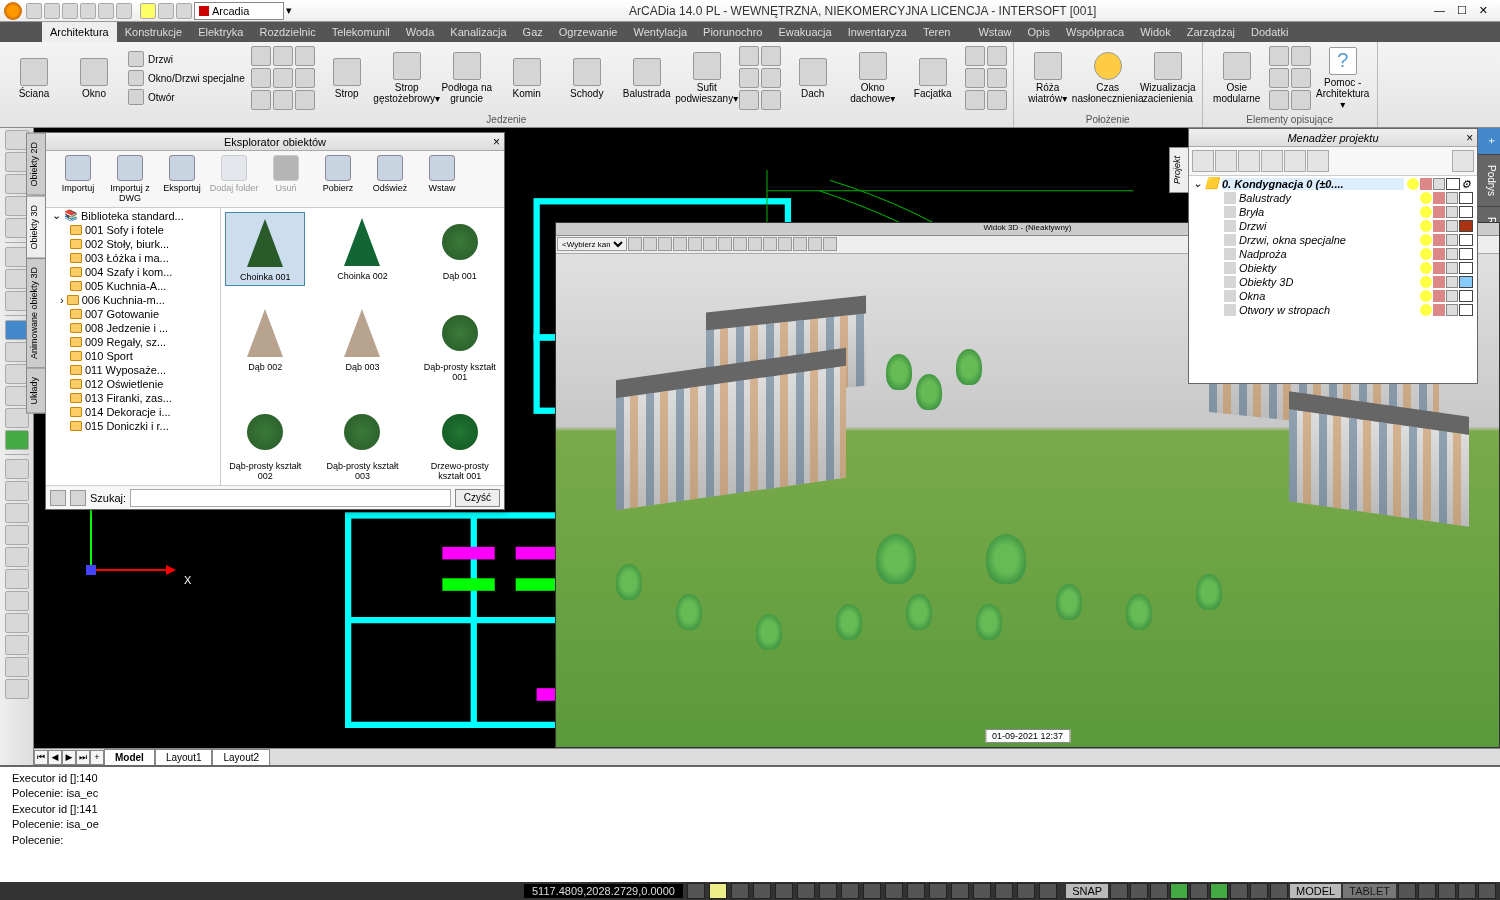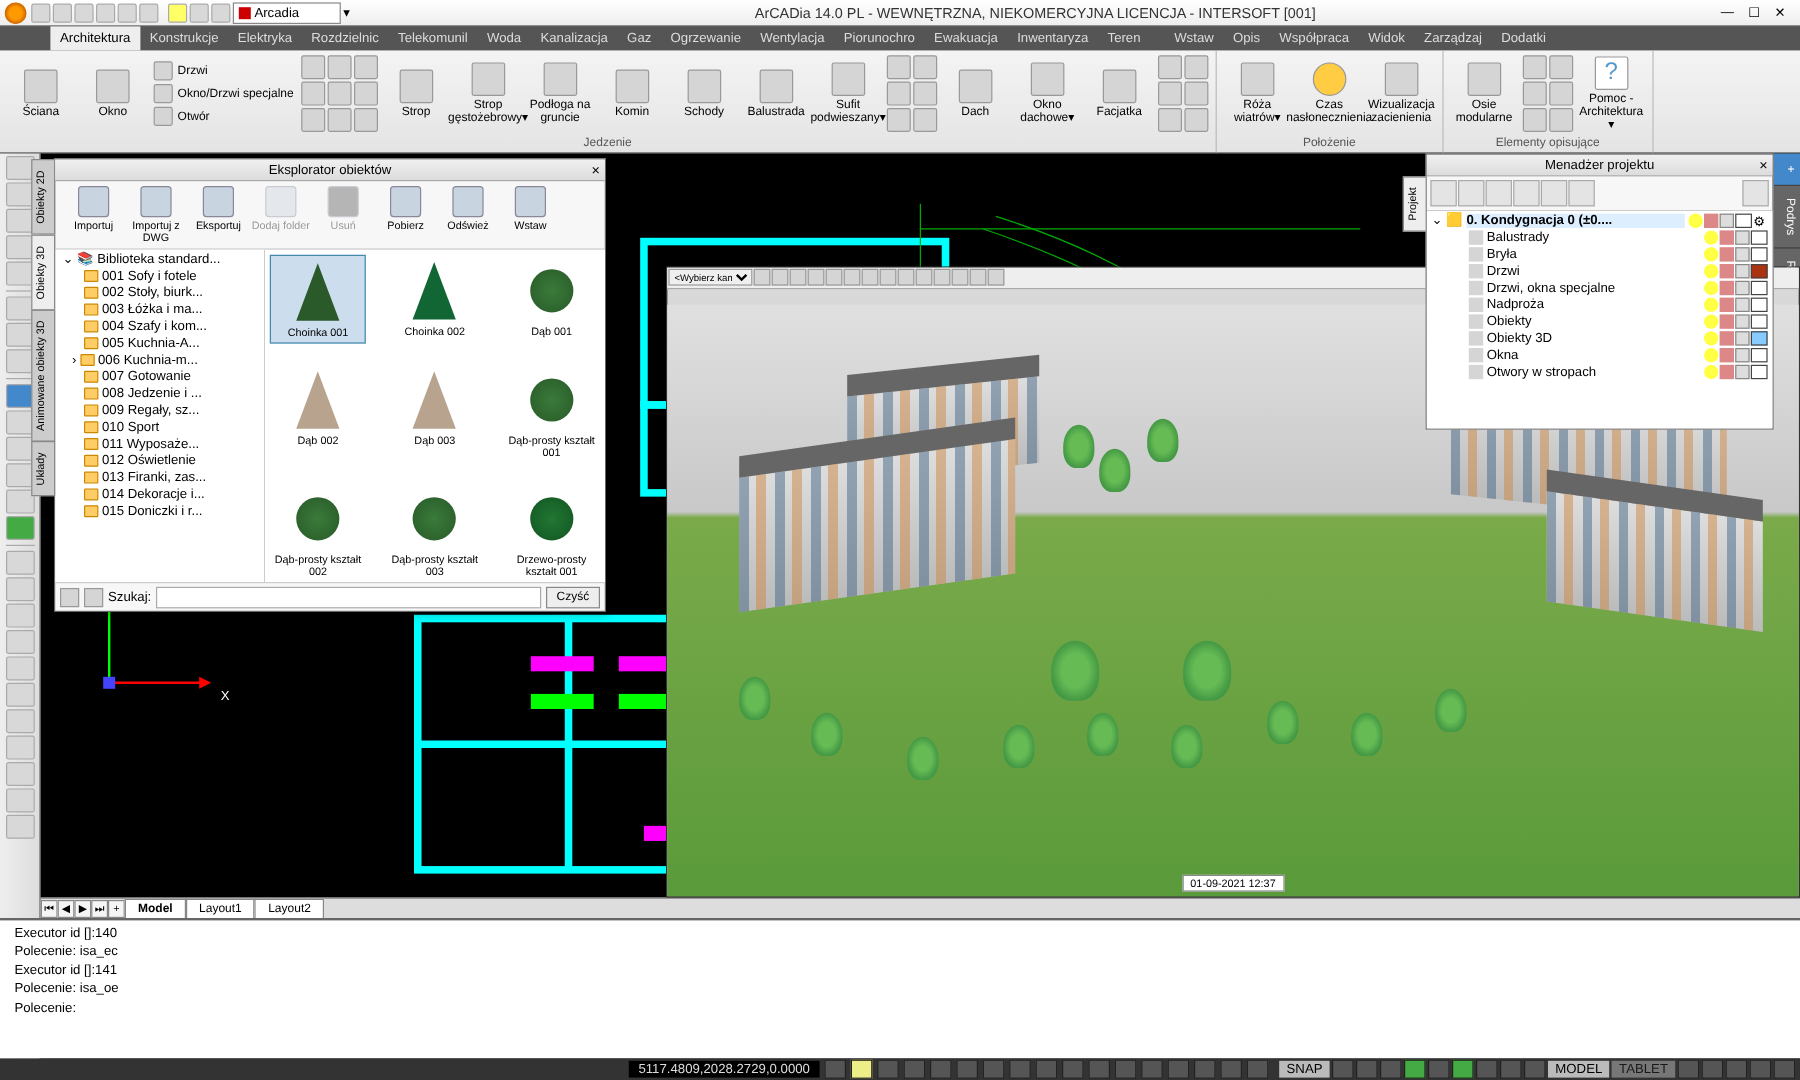--- a/index.html
+++ b/index.html
@@ -103,7 +103,7 @@
 .exp-search button { height: 18px; padding: 0 8px; font-size: 10px; border: 1px solid #888; background: #eee; cursor: pointer; }
 
 
-.manager { position: absolute; right: 22px; top: 0; width: 290px; height: 230px; background: #f7f7f7; border: 1px solid #666; z-index: 15; display: flex; flex-direction: column; }
+.manager { position: absolute; right: 22px; top: 0; width: 290px; height: 256px; background: #f7f7f7; border: 1px solid #666; z-index: 15; display: flex; flex-direction: column; font-style: italic; }
 .mgr-tb { display: flex; gap: 1px; padding: 3px; border-bottom: 1px solid #ccc; }
 .mgr-btn { width: 22px; height: 22px; background: #e4e4e4; border: 1px solid #aaa; cursor: pointer; }
 .mgr-tree { flex: 1; background: #fff; overflow-y: auto; font-size: 10px; }

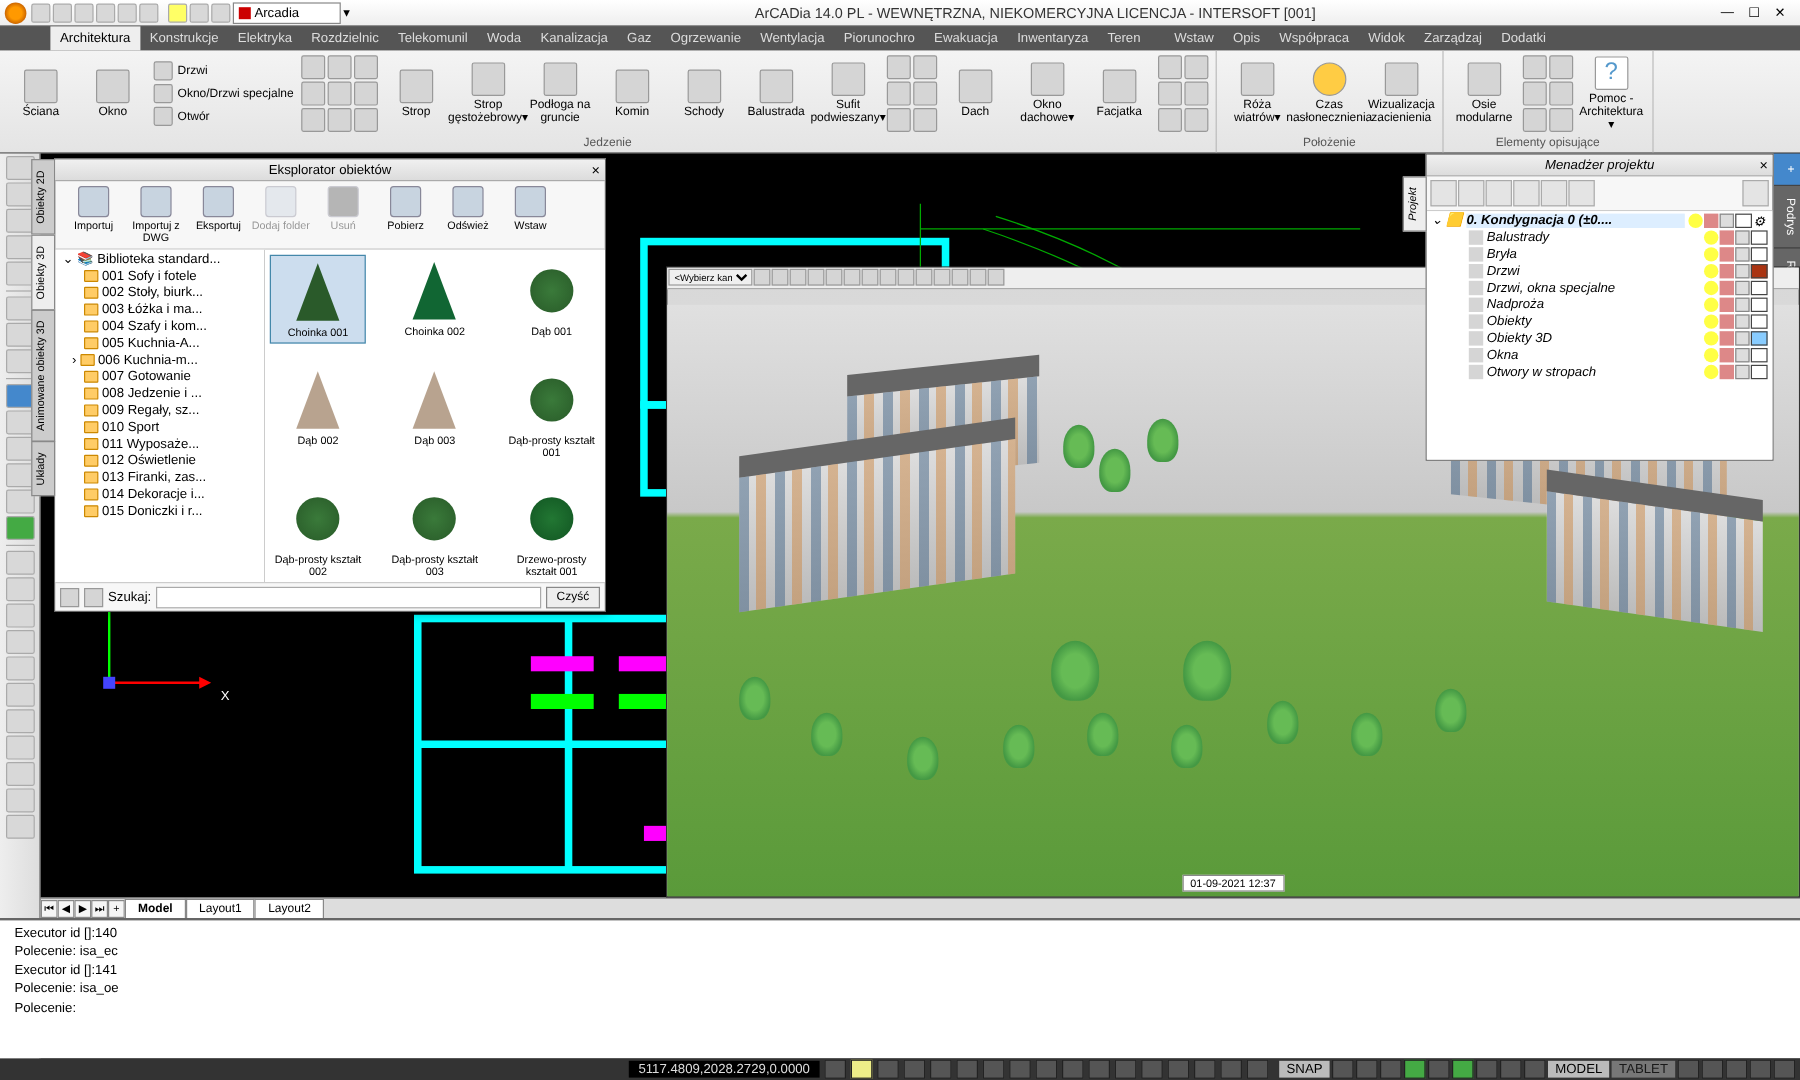--- a/index.html
+++ b/index.html
@@ -773,6 +773,7 @@
 </div>
 
 <div class="view3d">
+  <div class="v3d-title">Widok 3D - (Nieaktywny)</div>
   <div class="v3d-tb">
     <select class="v3d-sel"><option>&lt;Wybierz kamerę&gt;</option></select>
     <div class="v3d-btn"></div>

